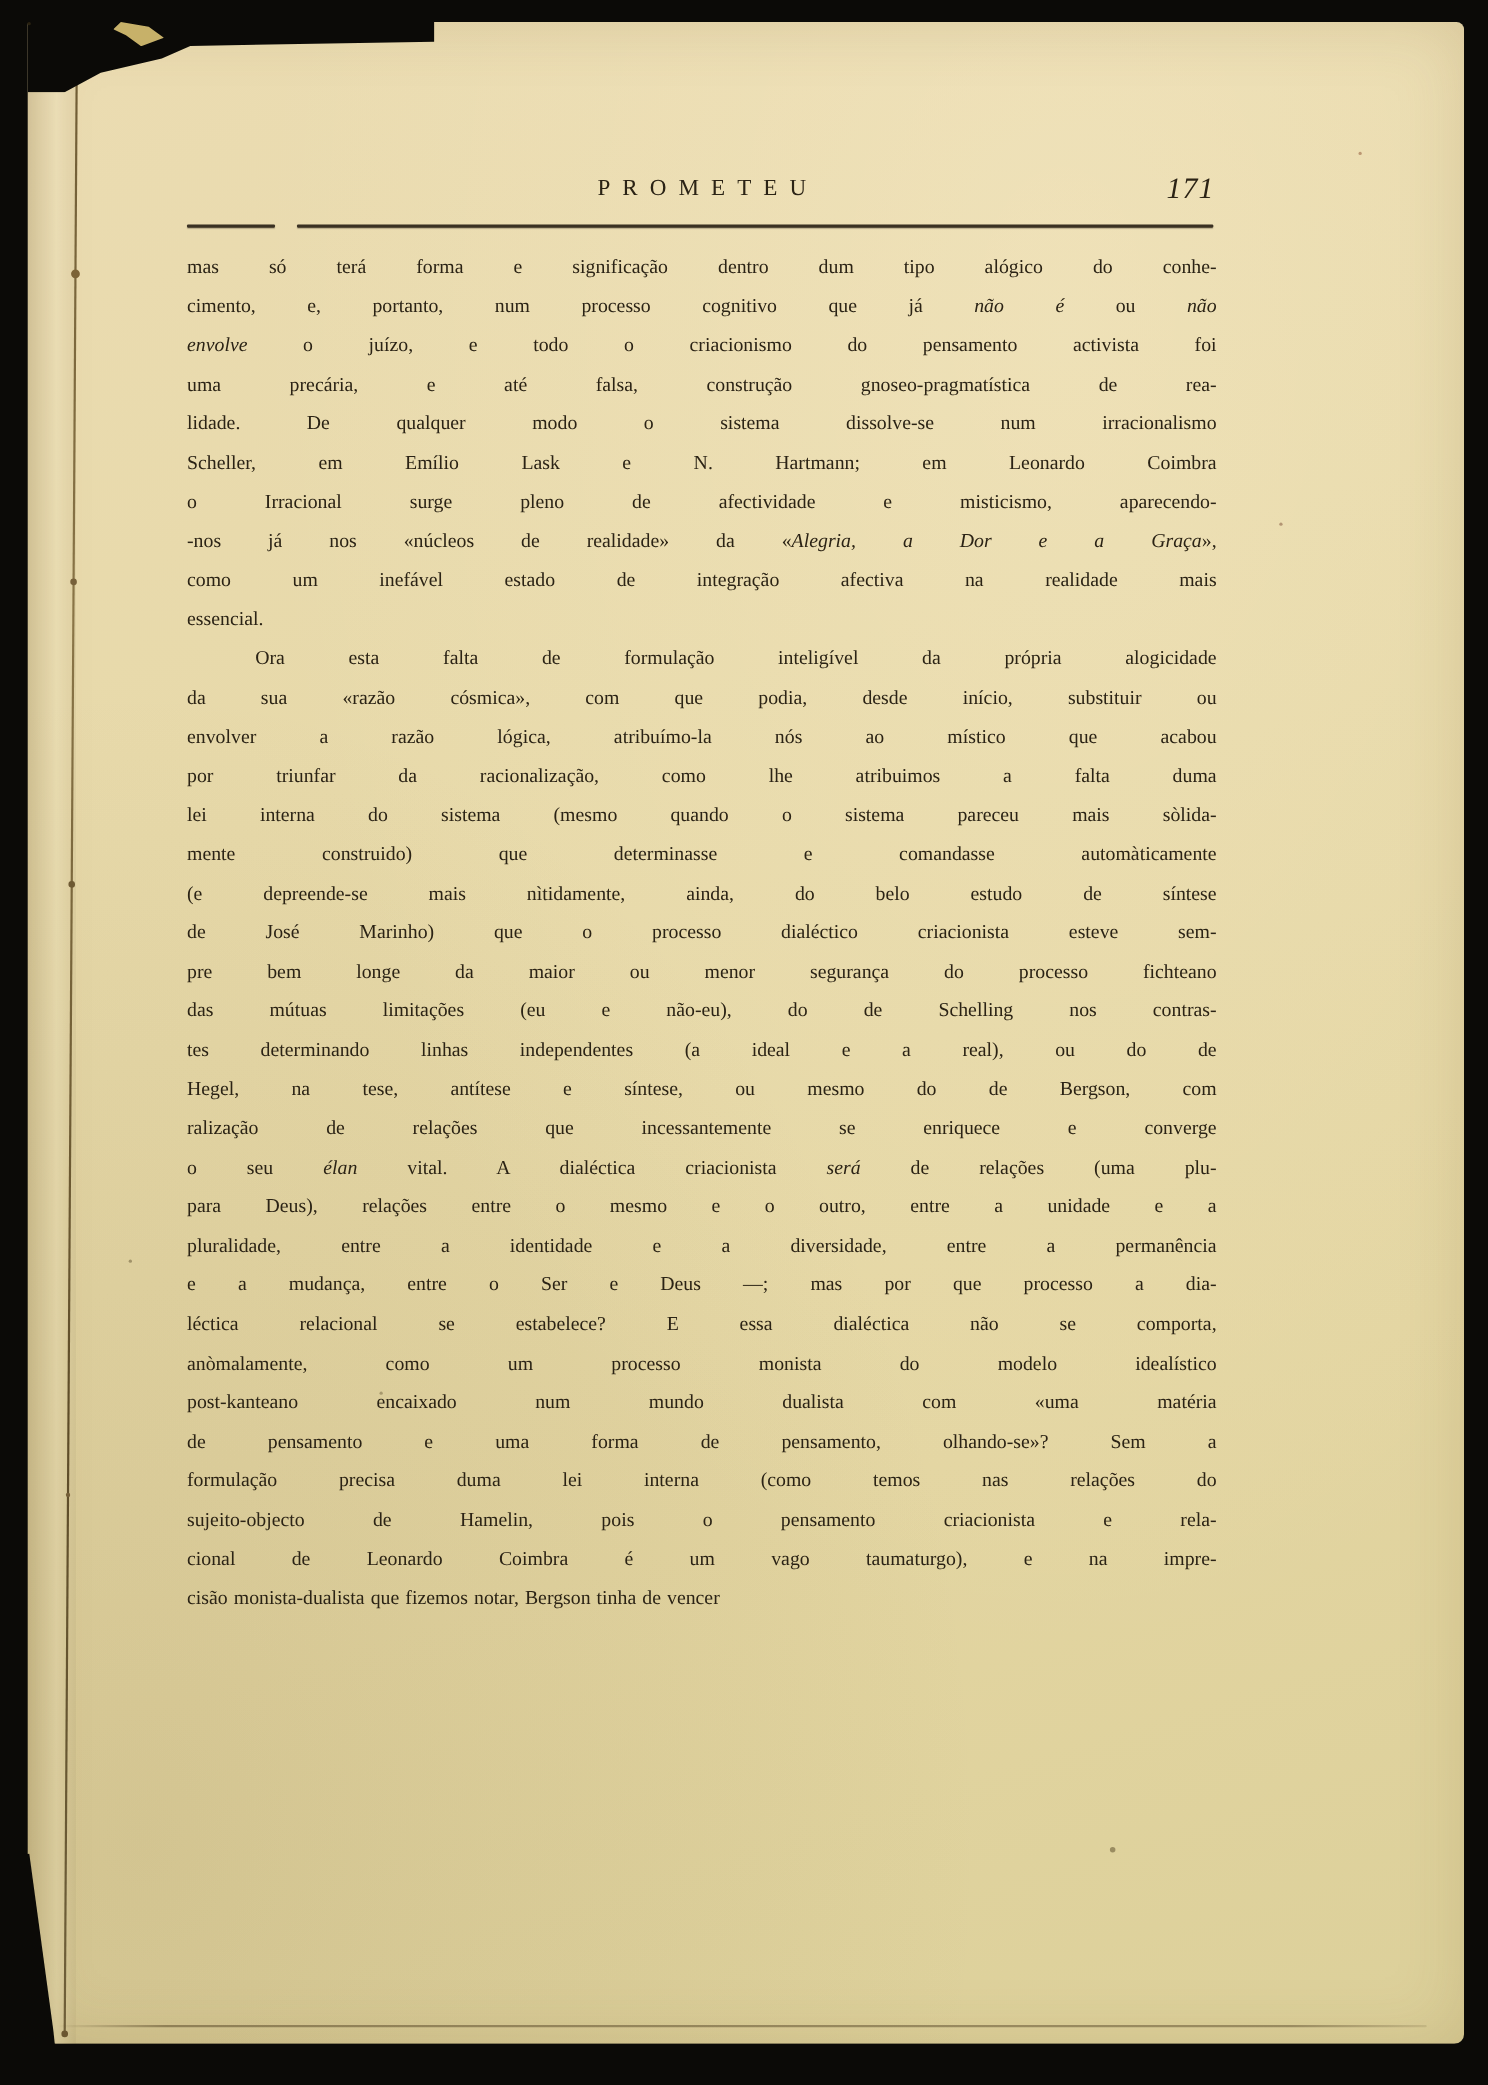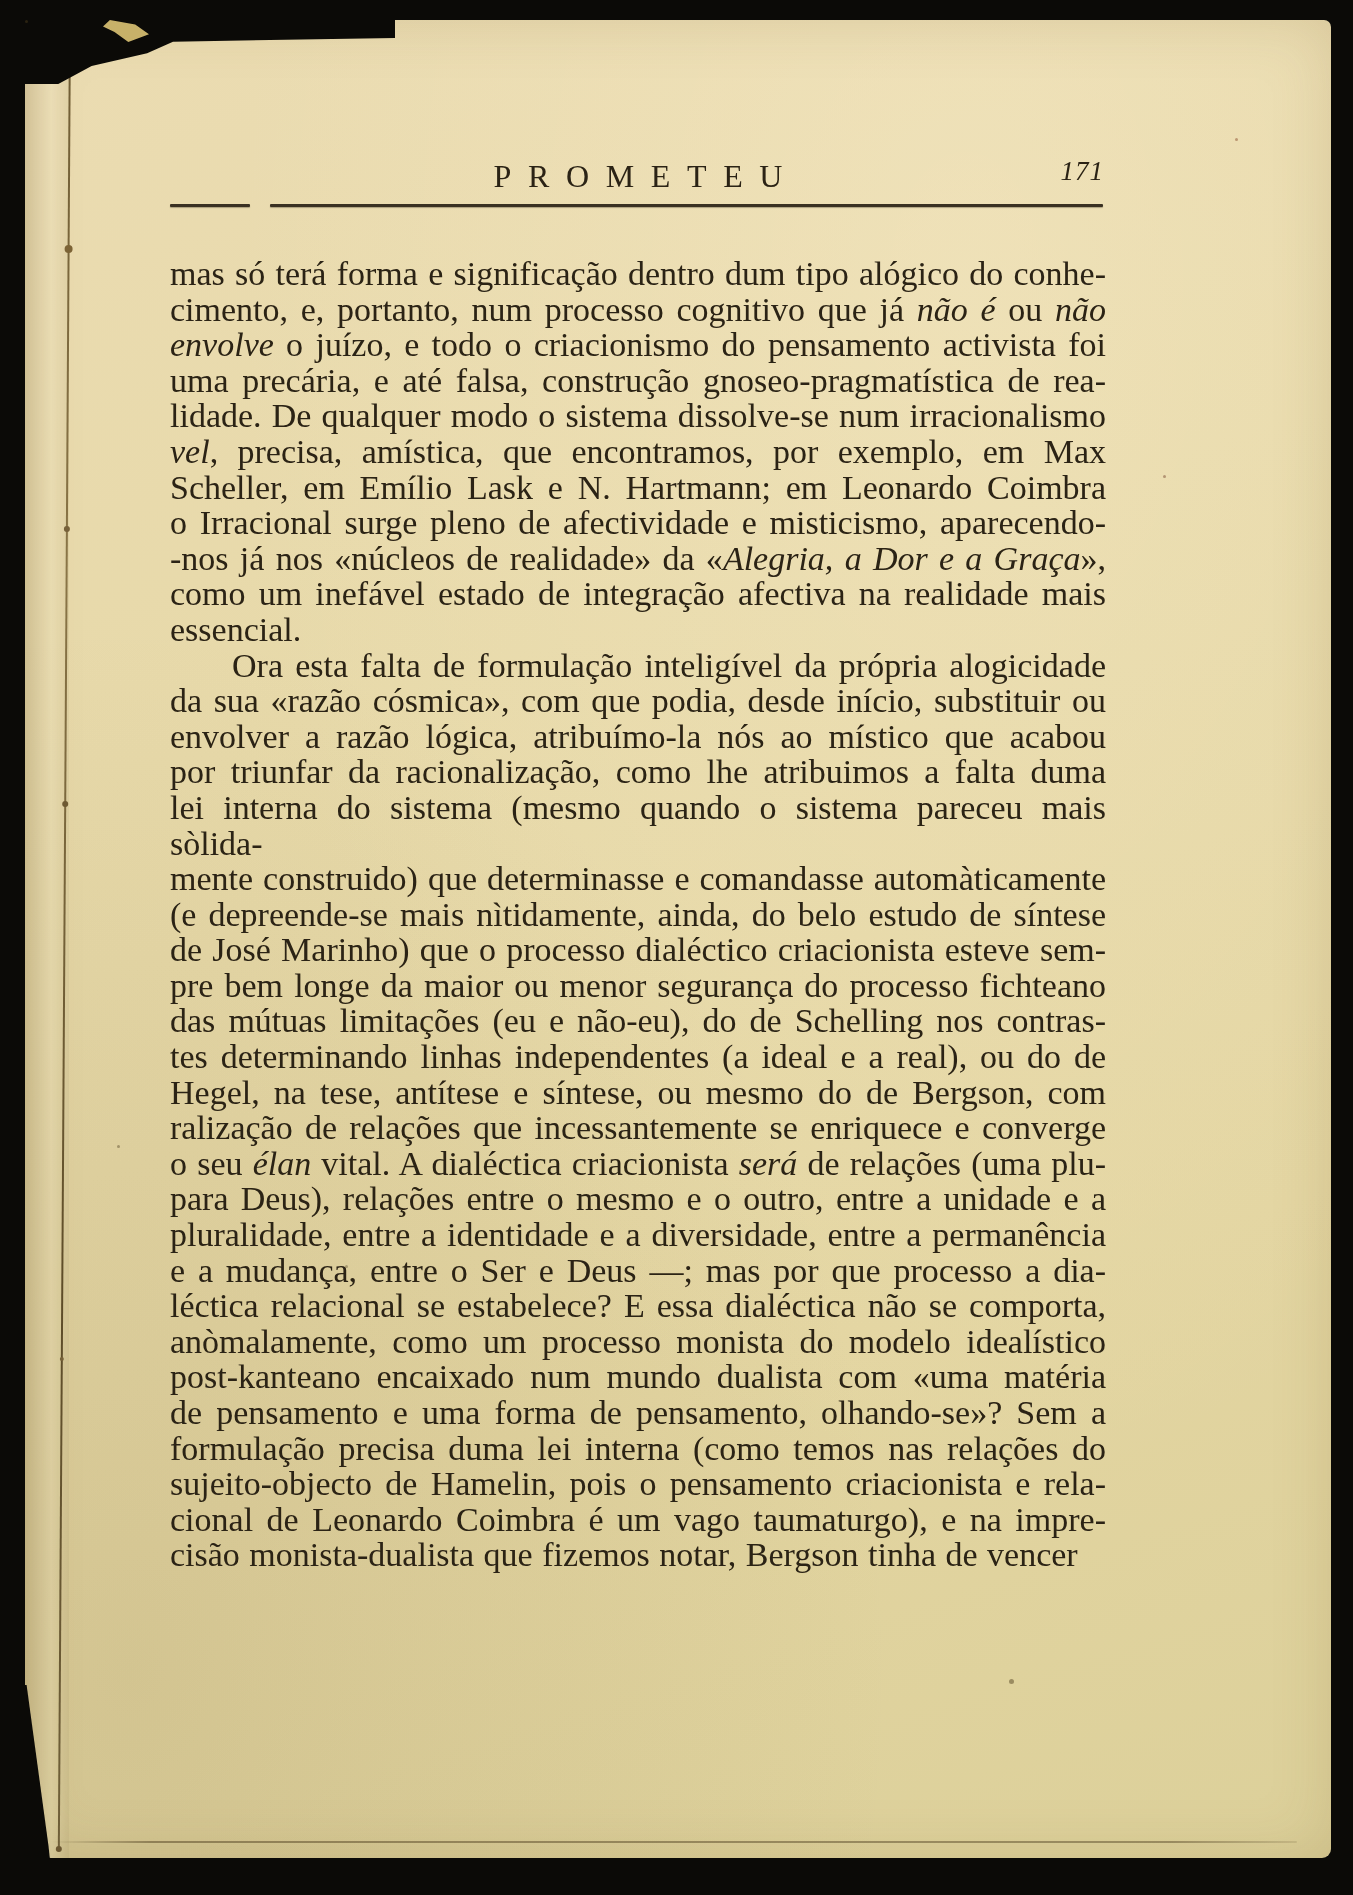--- a/index.html
+++ b/index.html
@@ -78,7 +78,7 @@
   .header-row{position:relative;height:46px;}
   .running-title{
     position:absolute;left:0;right:0;text-align:center;
-    font-size:32px;letter-spacing:.52em;text-indent:.52em;
+    font-size:21px;letter-spacing:.52em;text-indent:.52em;
     color:#2b2315;
   }
   .page-number{

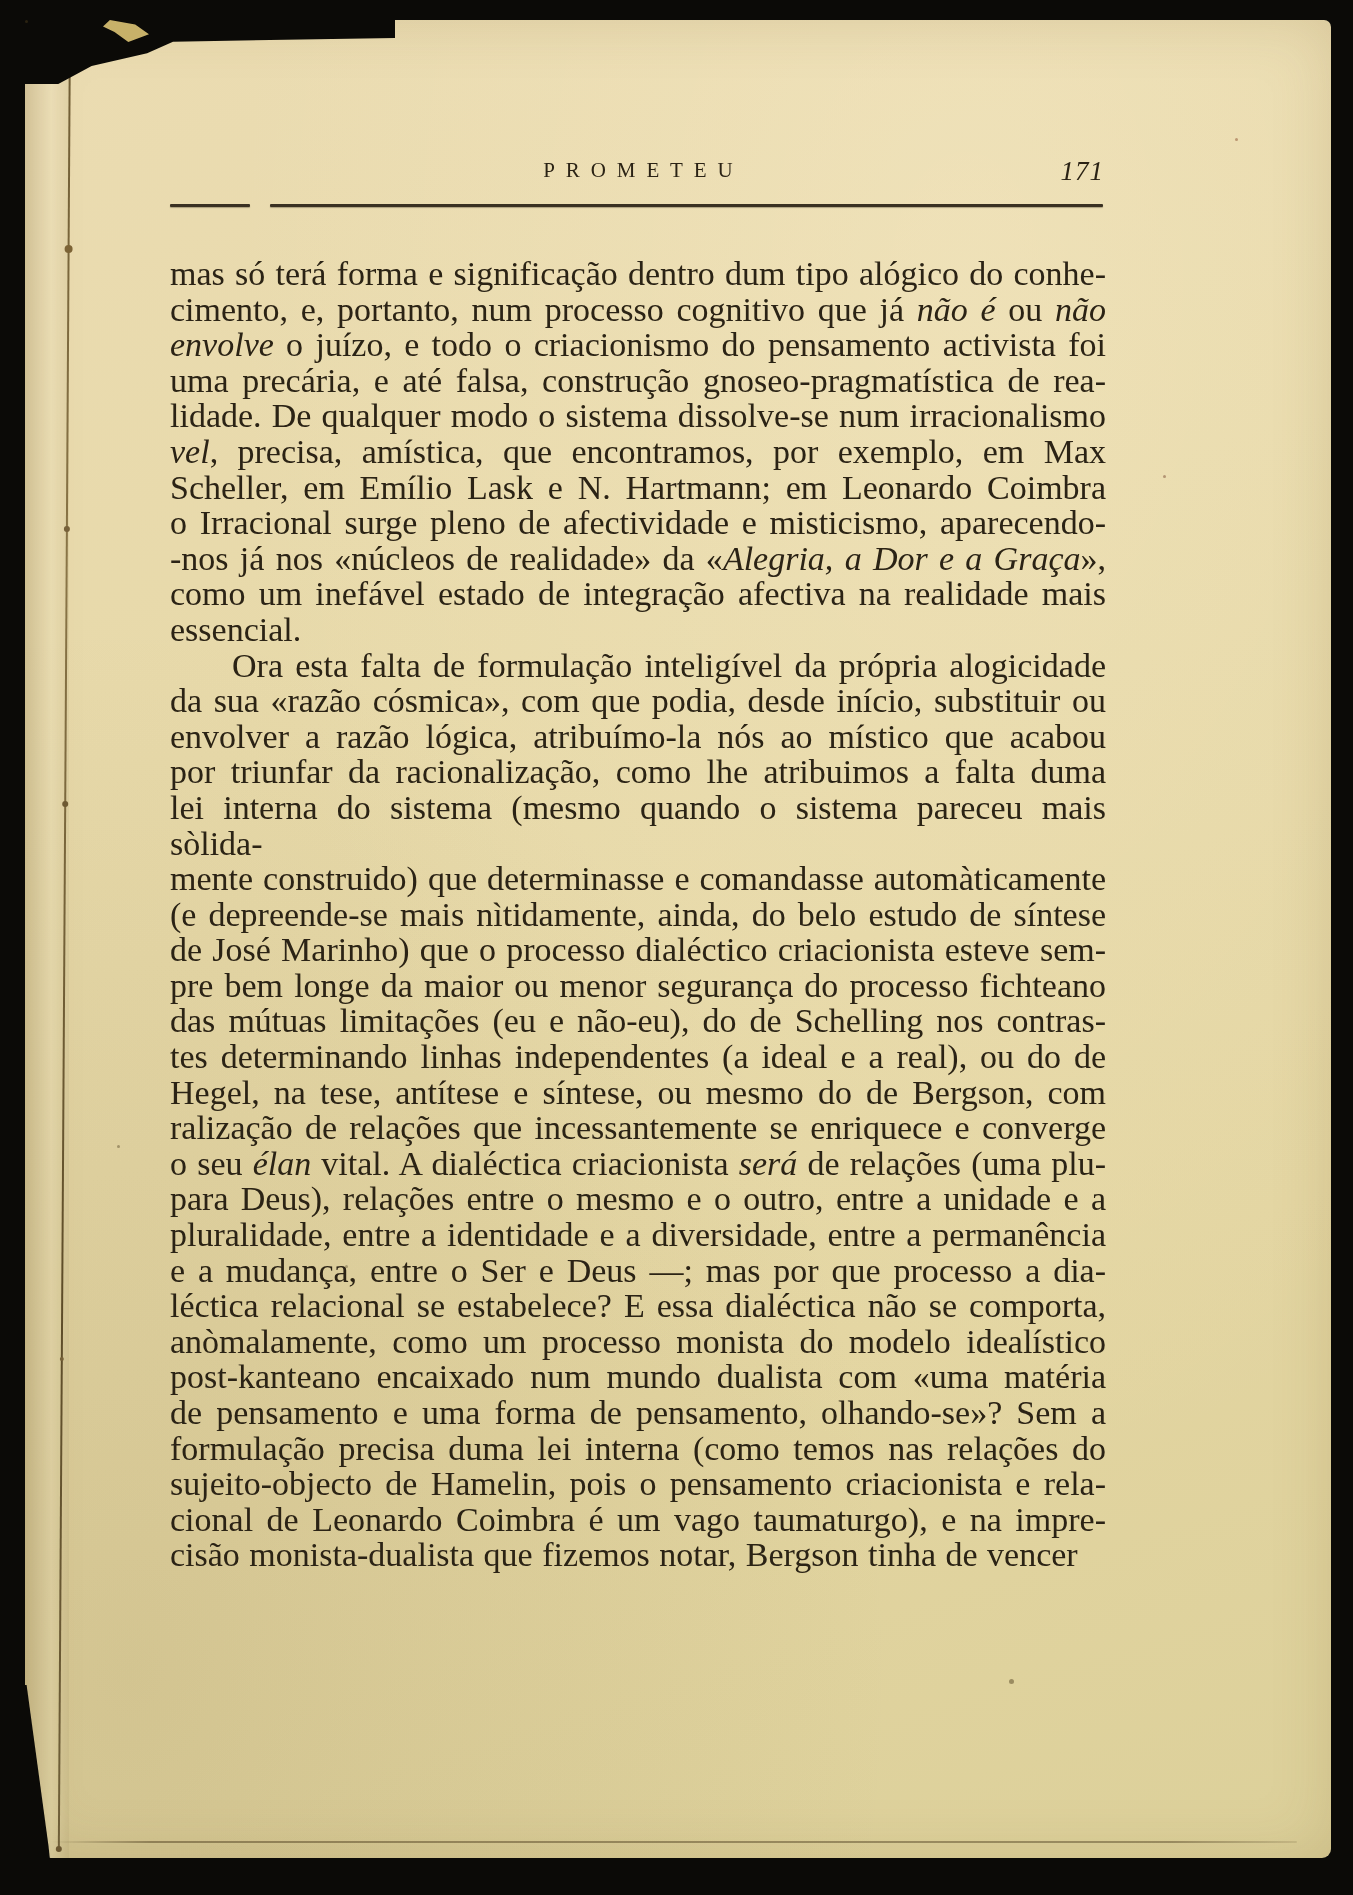--- a/index.html
+++ b/index.html
@@ -89,7 +89,7 @@
     box-shadow:0 1px 1px rgba(58,49,34,.35);}
   .header-rule.seg-a{left:0;width:80px;}
   .header-rule.seg-b{left:100px;right:3px;}
-  .body-text{margin-top:52px;font-size:34px;line-height:35.6px;word-spacing:1px;}
+  .body-text{margin-top:21px;font-size:18px;line-height:35.6px;word-spacing:1px;}
   .body-text .line{text-align:justify;text-align-last:justify;white-space:normal;}
   .body-text .line.last{text-align-last:left;}
   .body-text .line.indent{text-indent:62px;}

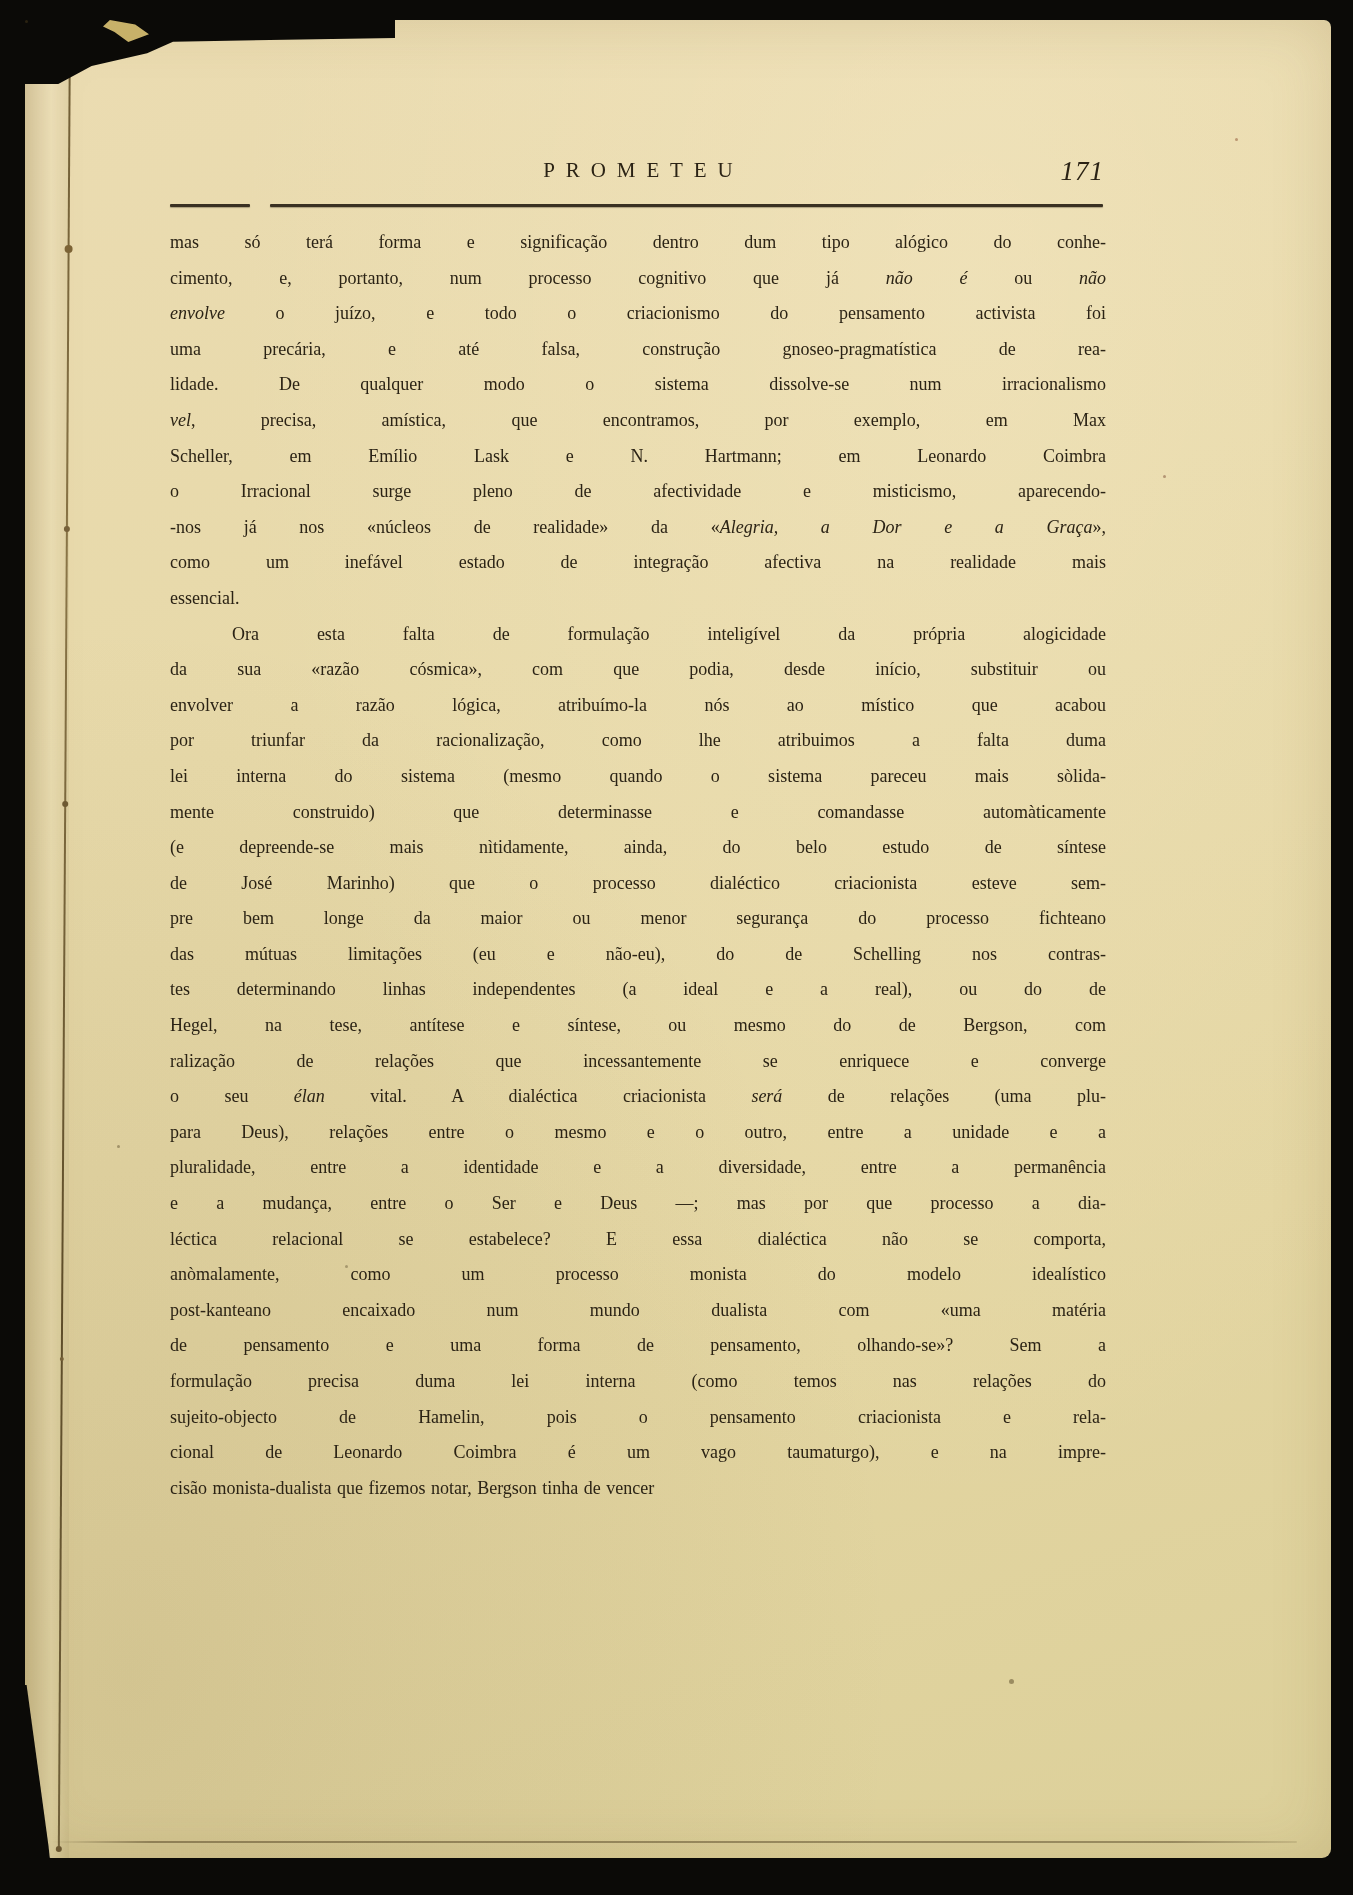--- a/index.html
+++ b/index.html
@@ -120,7 +120,6 @@
           <div class="line"><em>envolve</em><span> o juízo, e todo o criacionismo do pensamento activista foi</span></div>
           <div class="line"><span>uma precária, e até falsa, construção gnoseo-pragmatística de rea-</span></div>
           <div class="line"><span>lidade. De qualquer modo o sistema dissolve-se num irracionalismo</span></div>
-          <div class="line"><em>vel</em><span>, precisa, amística, que encontramos, por exemplo, em Max</span></div>
           <div class="line"><span>Scheller, em Emílio Lask e N. Hartmann; em Leonardo Coimbra</span></div>
           <div class="line"><span>o Irracional surge pleno de afectividade e misticismo, aparecendo-</span></div>
           <div class="line"><span>-nos já nos «núcleos de realidade» da «</span><em>Alegria, a Dor e a Graça</em><span>»,</span></div>

